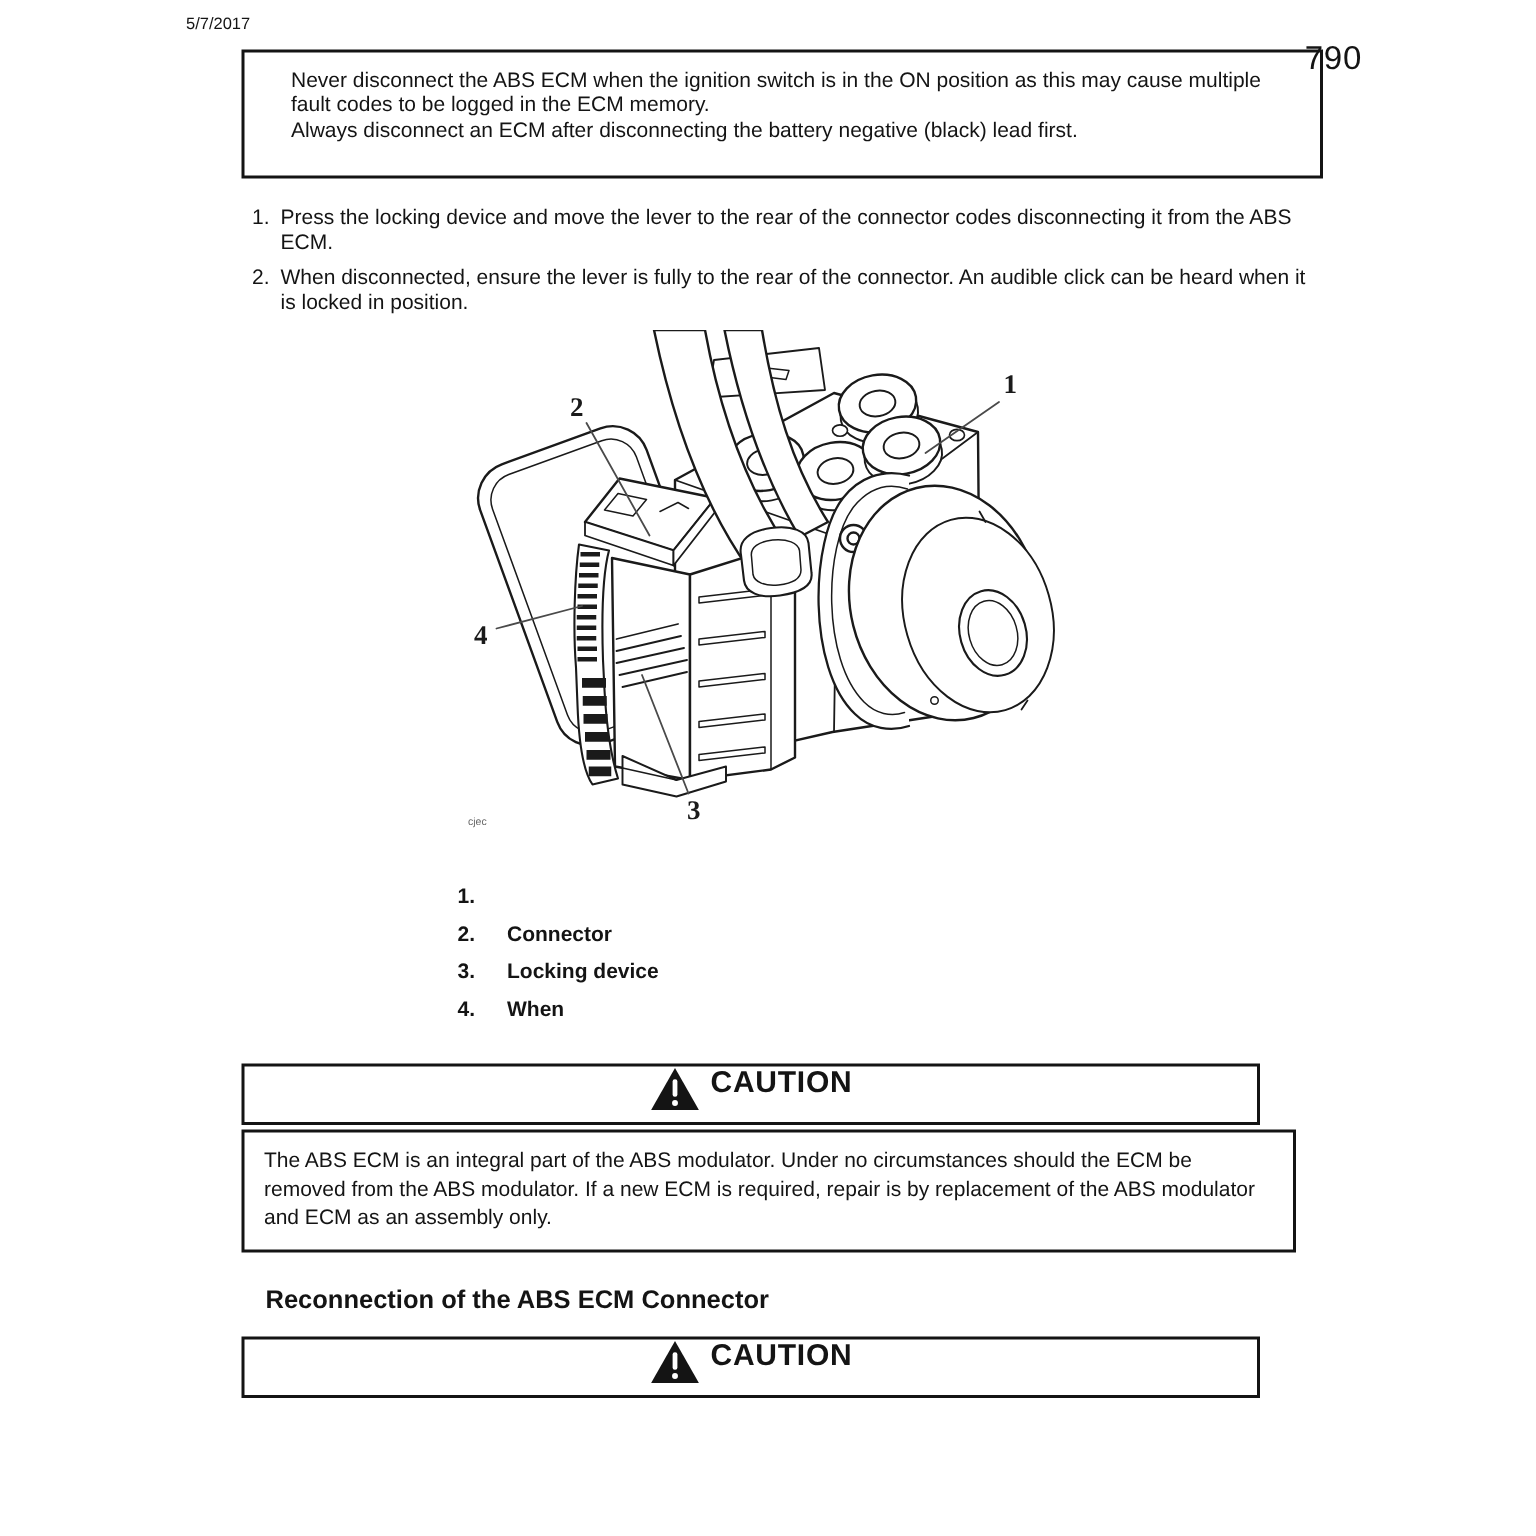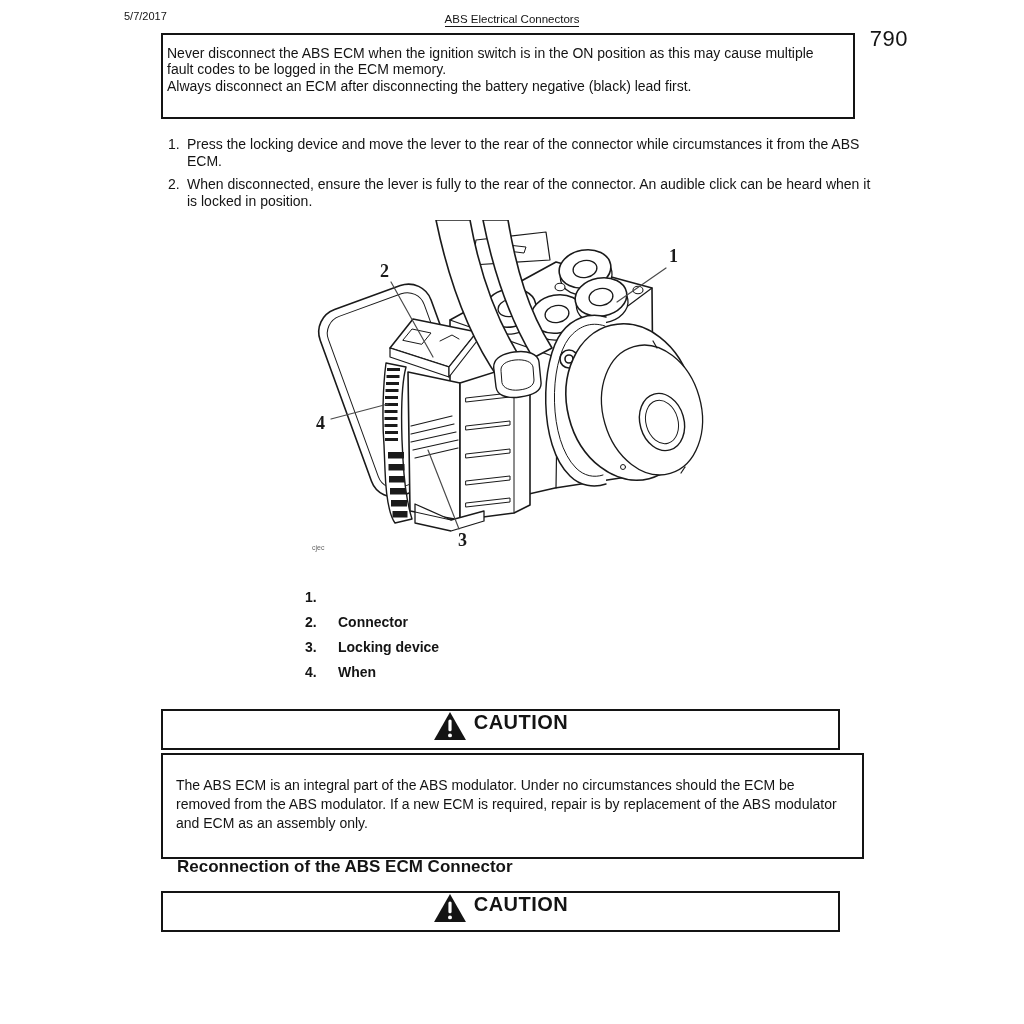--- a/index.html
+++ b/index.html
@@ -56,9 +56,6 @@
 <div class="page">
 
   <div class="hdr-date">5/7/2017</div>
-  <div class="hdr-title-wrap">
-    <span class="hdr-title">ABS Electrical Connectors</span>
-  </div>
   <div class="hdr-page">790</div>
 
   <div class="notice">

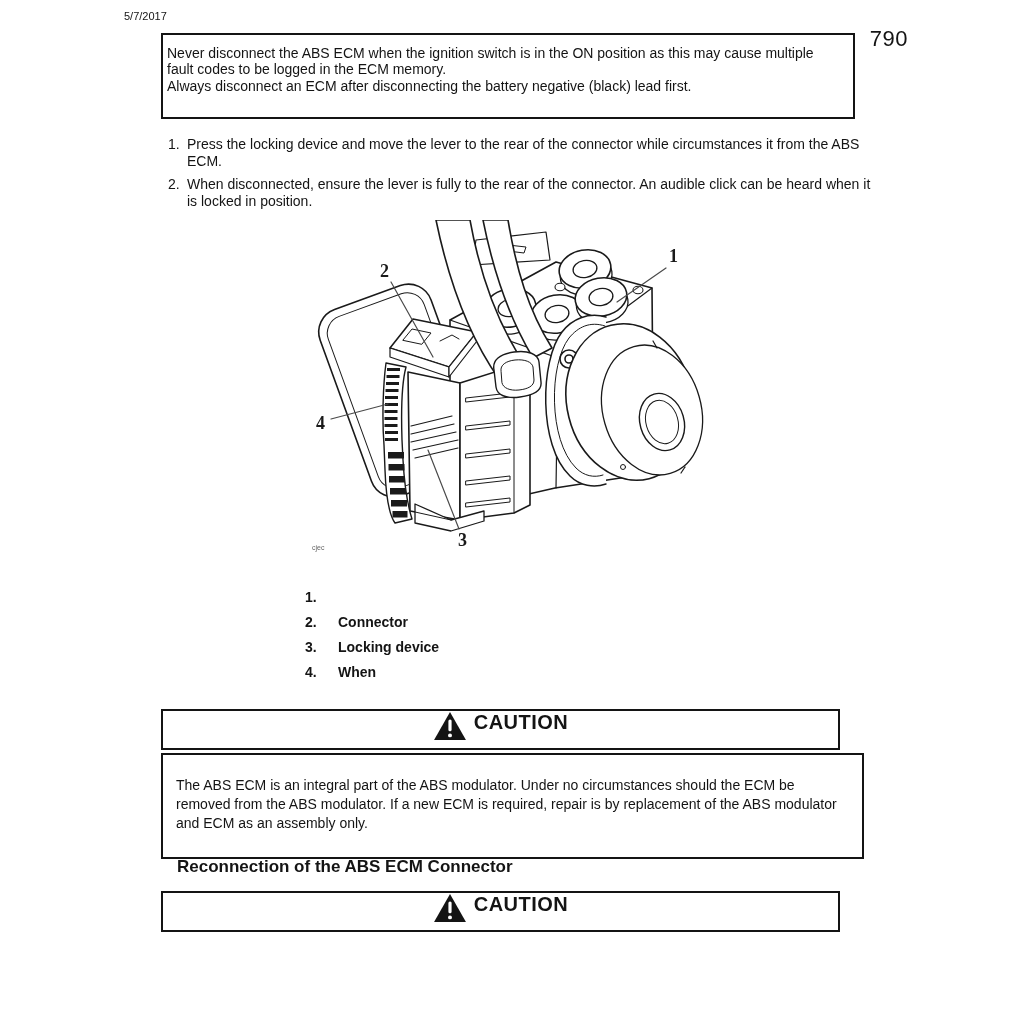--- a/index.html
+++ b/index.html
@@ -15,7 +15,7 @@
   
   .notice{
     position:absolute;left:161px;top:33px;width:673px;min-height:60px;
-    border:2.5px solid #141414;padding:10px 13px 12px 4px;
+    border:2.5px solid #141414;padding:10px 13px 12px 31px;
     font-size:14px;line-height:16px;
   }
   .notice p{margin:0;}

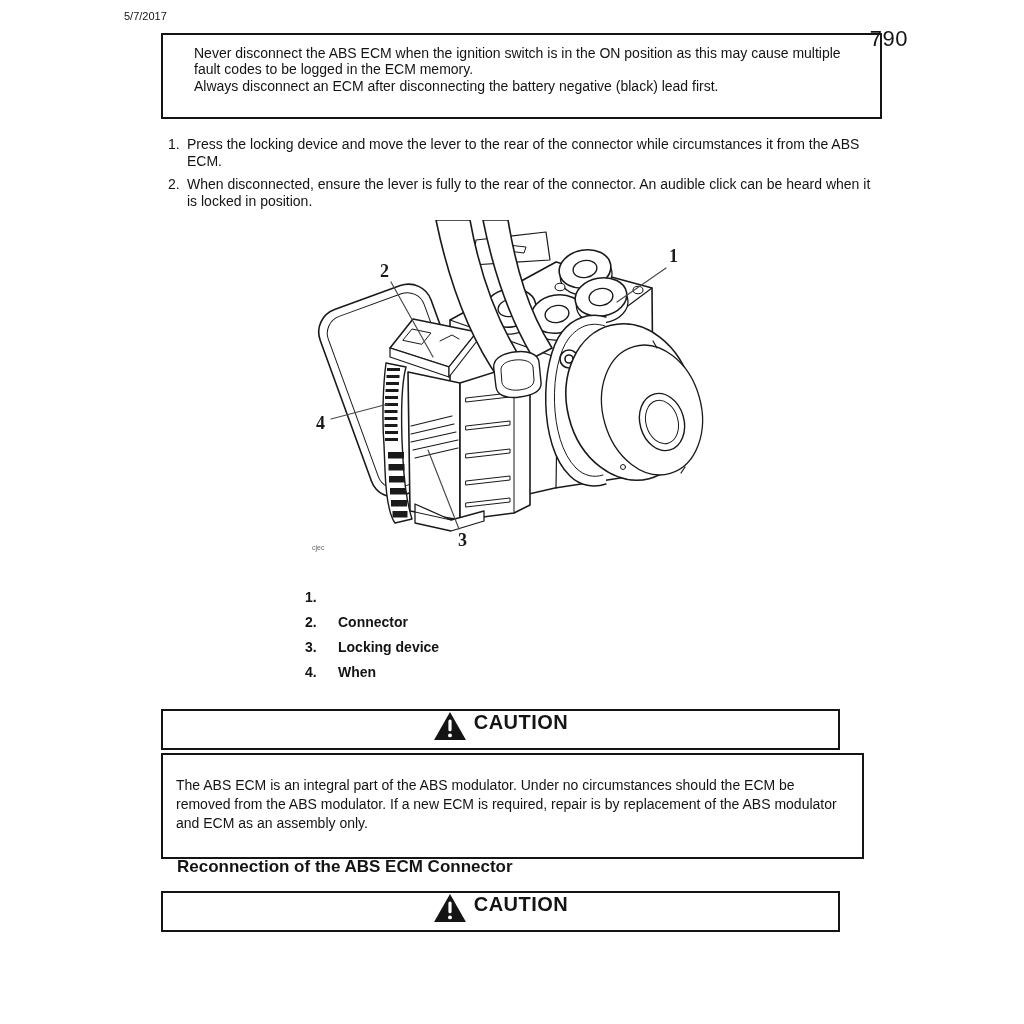--- a/index.html
+++ b/index.html
@@ -66,7 +66,7 @@
   <div class="steps">
     <div class="step">
       <span class="num">1.</span>
-      <span class="txt">Press the locking device and move the lever to the rear of the connector while circumstances it from the ABS ECM.</span>
+      <span class="txt">Press the locking device and move the lever to the rear of the connector codes disconnecting it from the ABS ECM.</span>
     </div>
     <div class="step">
       <span class="num">2.</span>

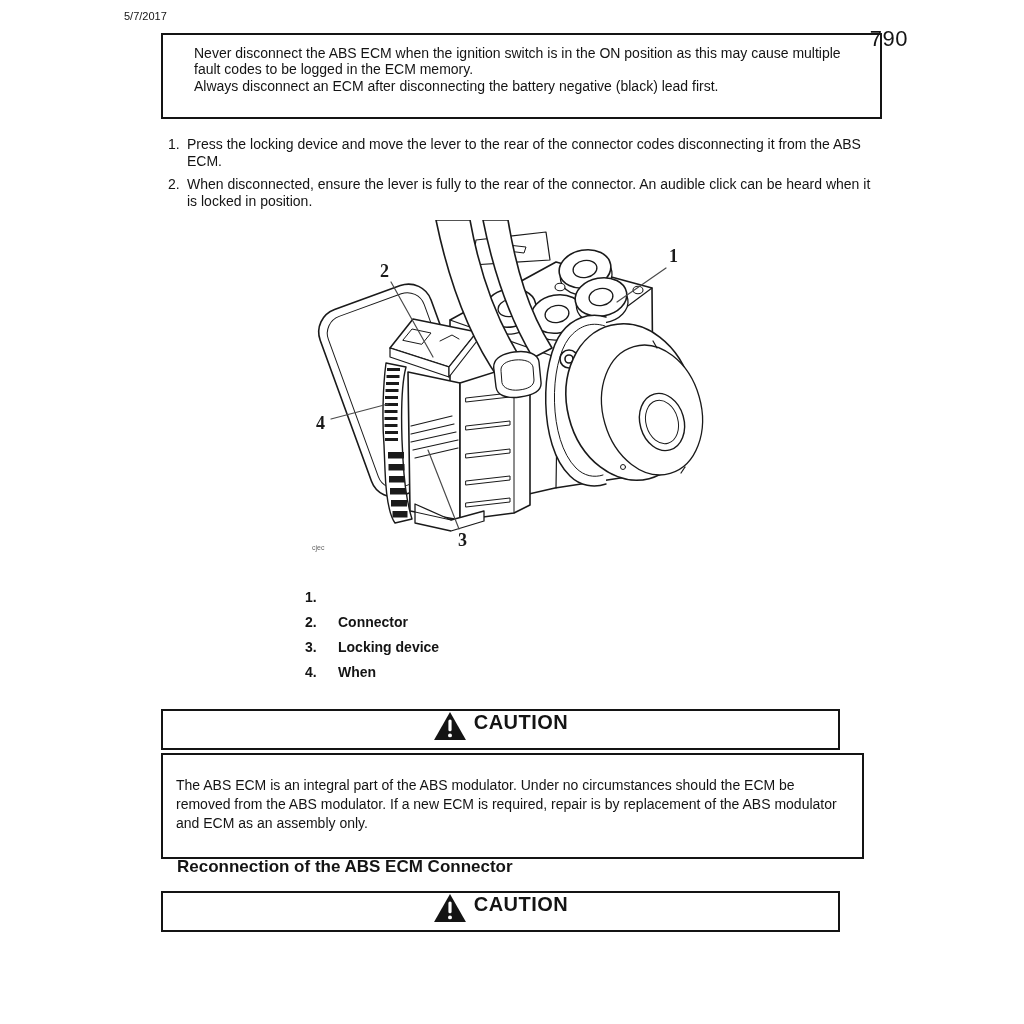--- a/index.html
+++ b/index.html
@@ -40,7 +40,7 @@
   .caution-head .cap{font-size:20px;font-weight:bold;letter-spacing:0.5px;}
   .caution-body{
     position:absolute;left:161px;width:673px;
-    border:2.5px solid #141414;padding:21px 13px;
+    border:2.5px solid #141414;padding:9px 13px;
     font-size:14px;line-height:19px;
   }
   .c1-head{top:709px;}

